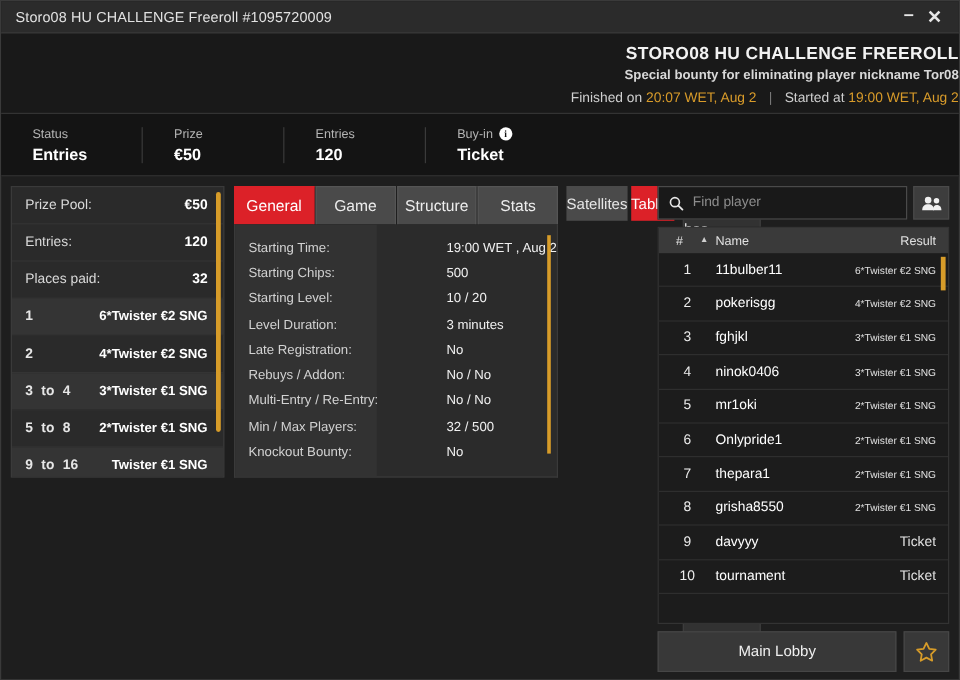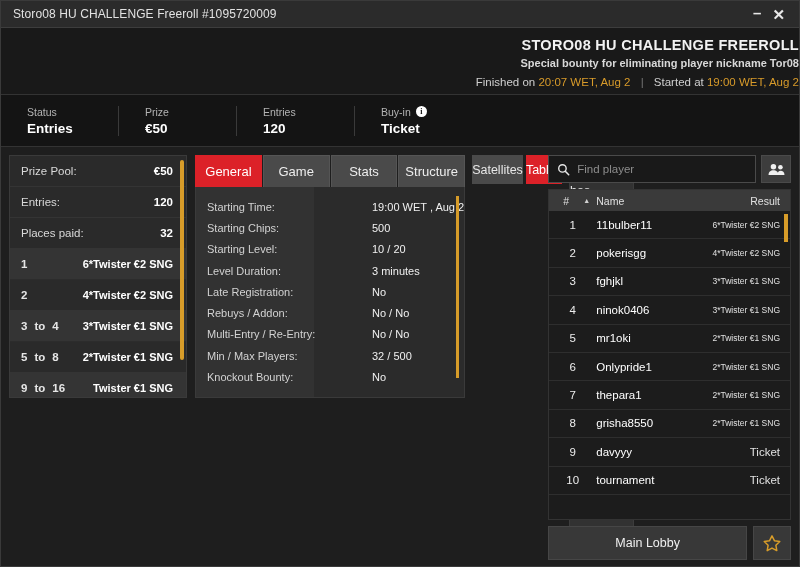--- a/index.html
+++ b/index.html
@@ -466,8 +466,8 @@
           <div class="tabs">
             <div class="tab active">General</div>
             <div class="tab">Game</div>
+            <div class="tab">Structure</div>
             <div class="tab">Stats</div>
-            <div class="tab">Structure</div>
           </div>
           <div class="generalbox">
             <div class="gen-labels">

